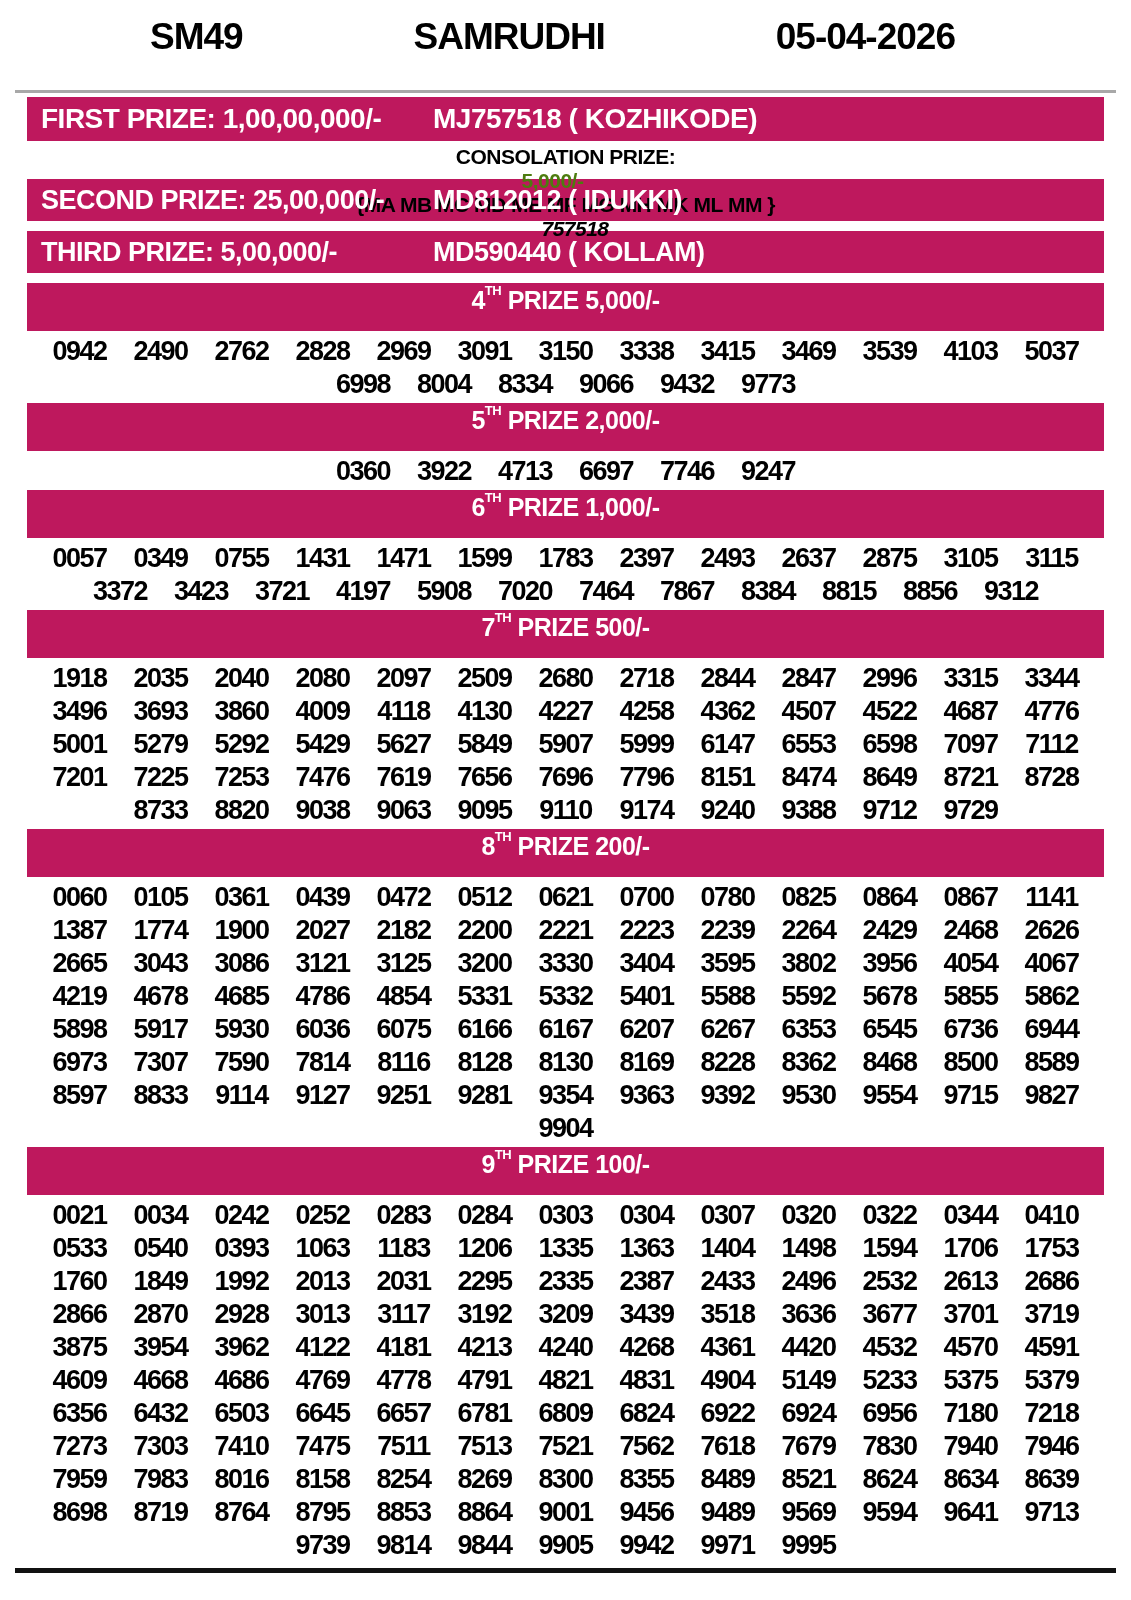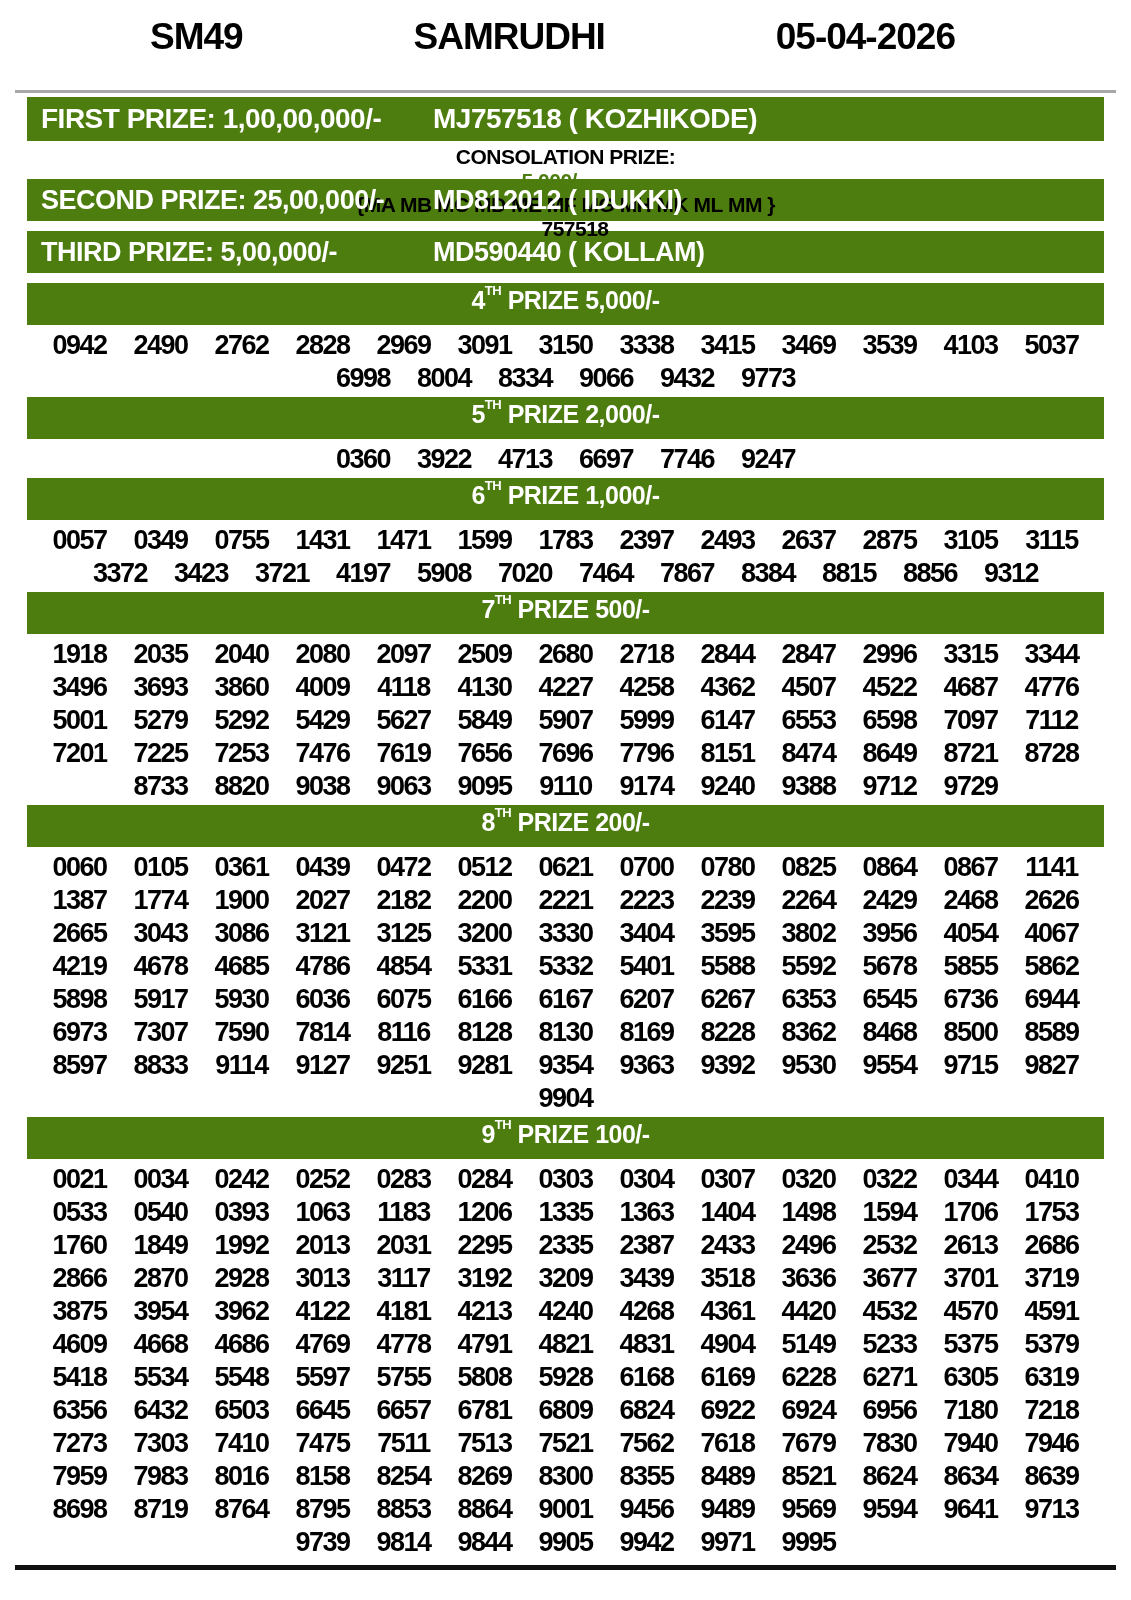--- a/index.html
+++ b/index.html
@@ -15,7 +15,7 @@
   }
   .top-rule { height: 3px; background: #a8a8a8; margin: 0 15px 4px 15px; }
   .bar {
-    background: #4d7c0f; color: #fff; margin: 0 27px 4px 27px;
+    background: #be185d; color: #fff; margin: 0 27px 4px 27px;
     font-weight: 700; letter-spacing: -0.5px;
   }
   .bar.main {

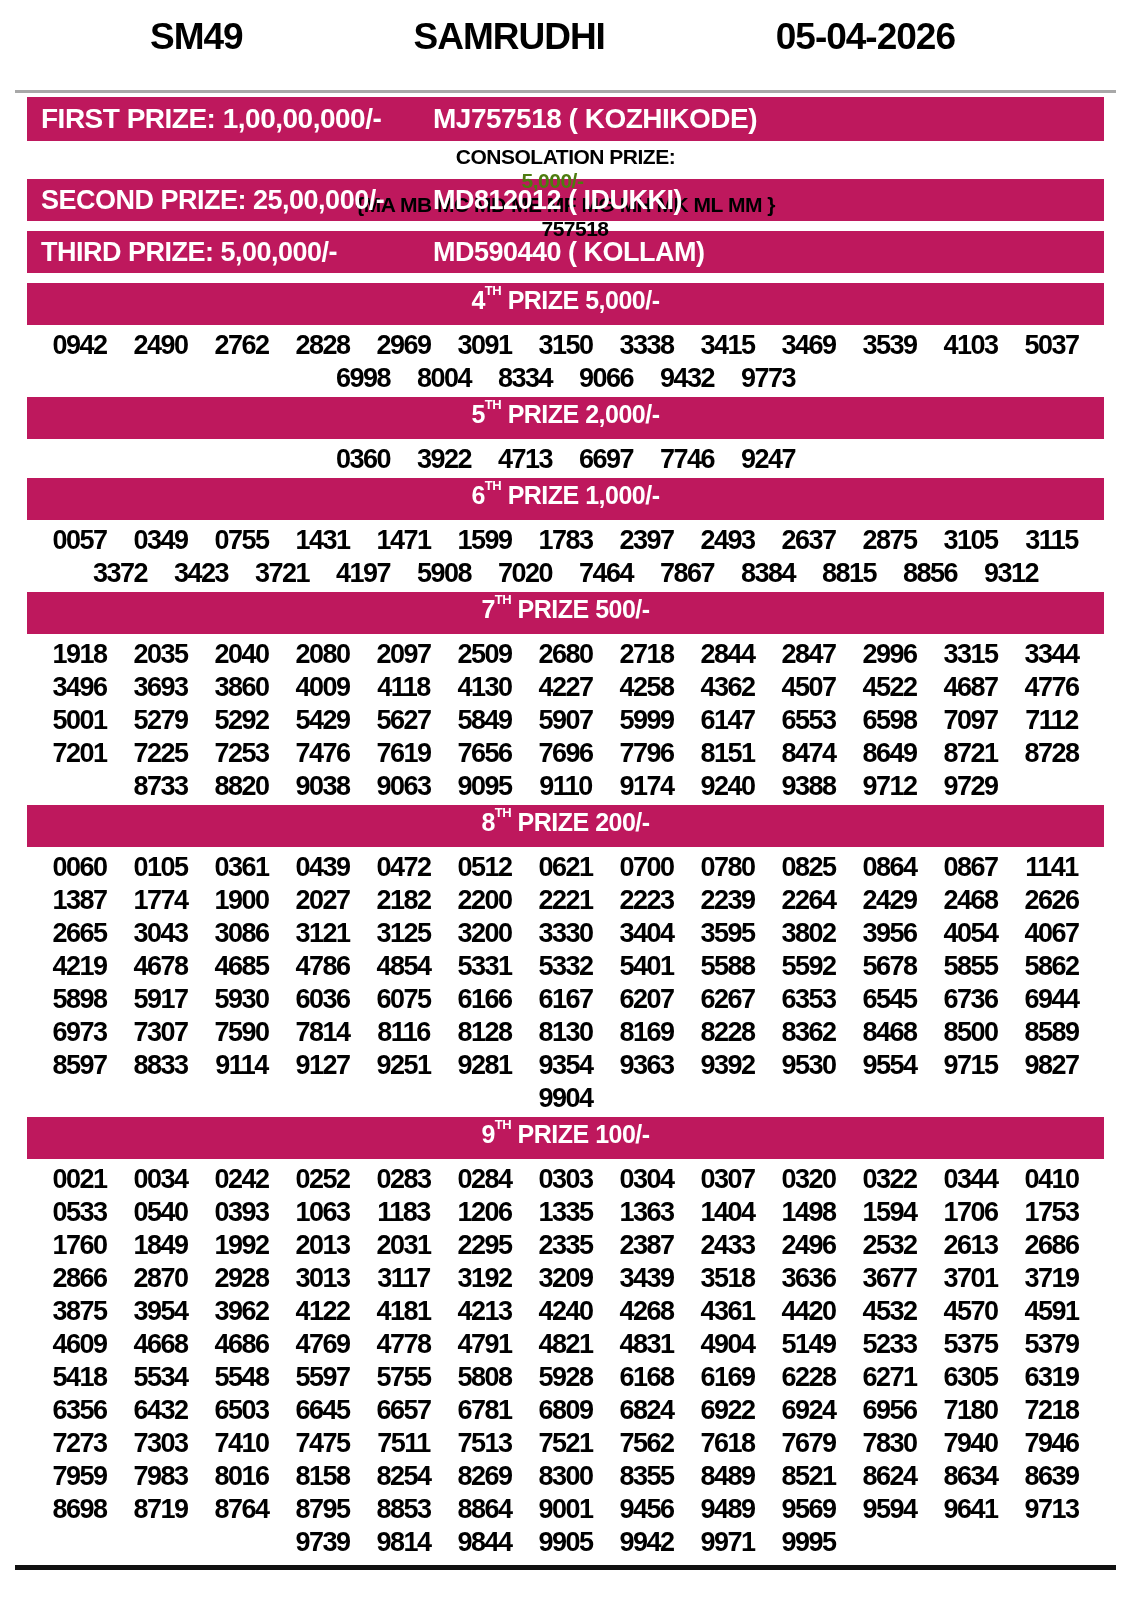--- a/index.html
+++ b/index.html
@@ -32,7 +32,7 @@
     flex-direction: column;
   }
   .consolation .amount { margin: 0 34px 0 8px; }
-  .consolation .number { margin-left: 19px; }
+  .consolation .number { margin-left: 19px; font-style: italic; }
   .gap6 { height: 6px; }
   .section { margin-bottom: 2px; }
   .section-bar {

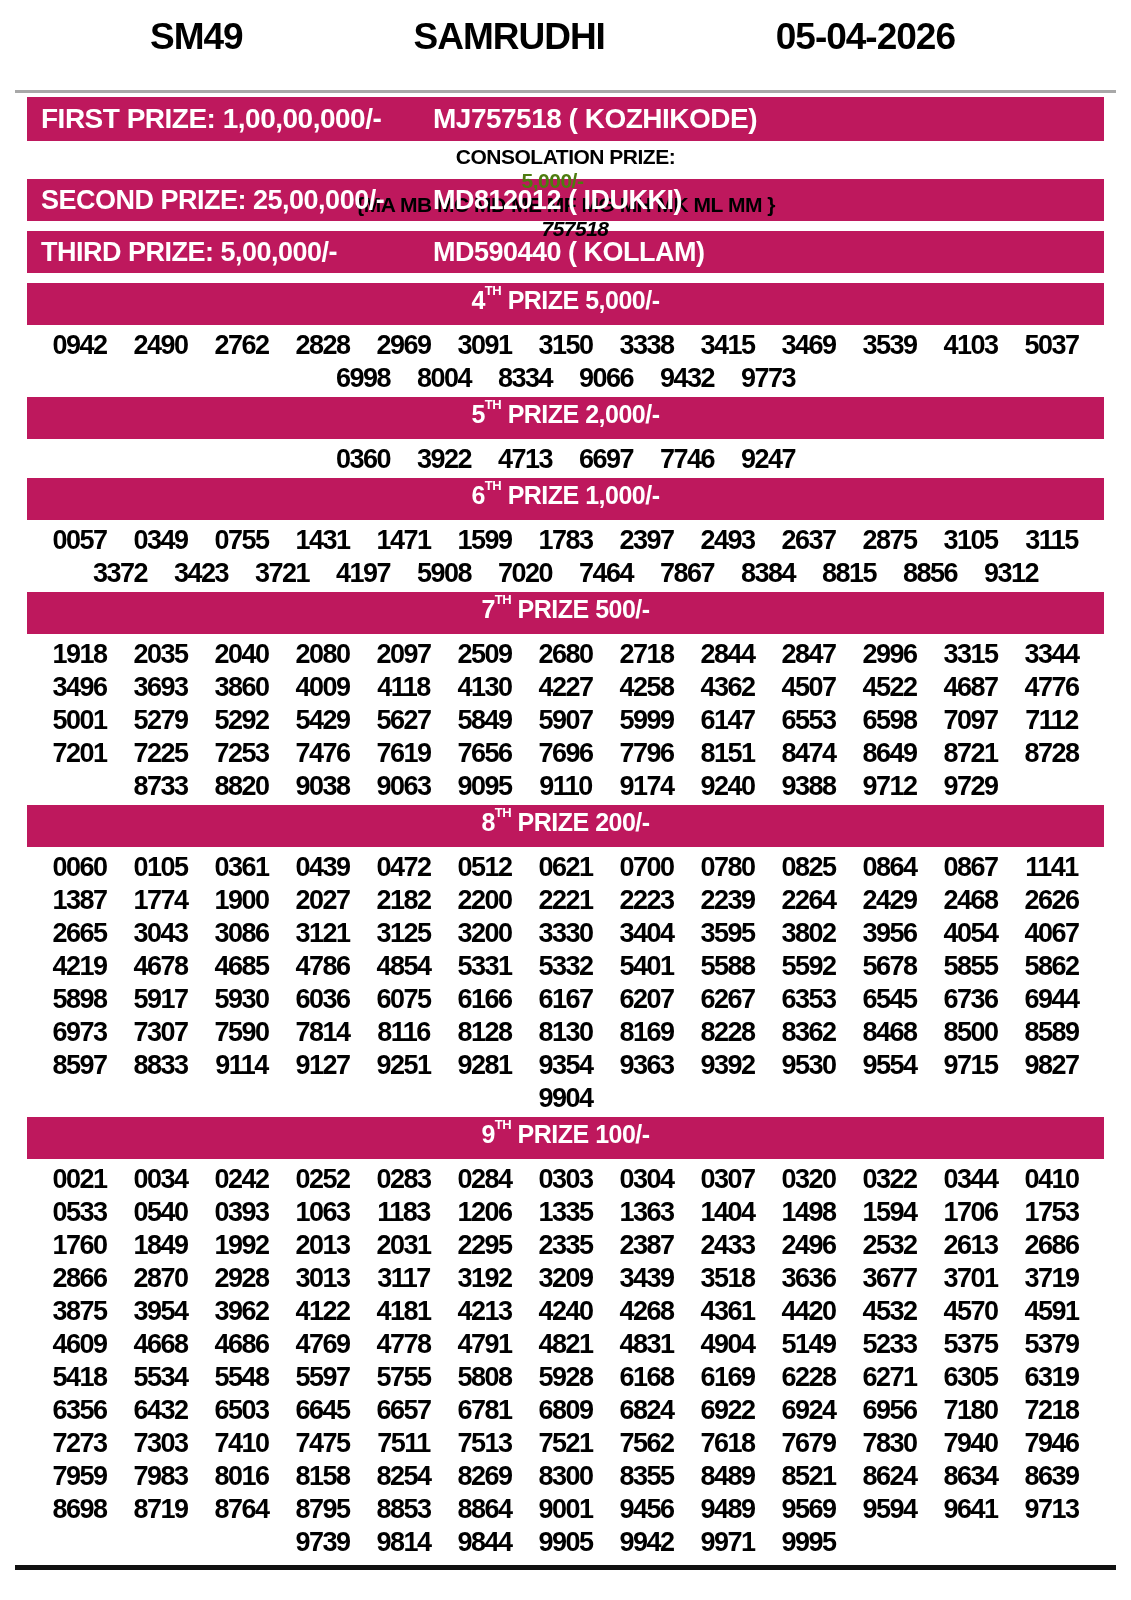--- a/index.html
+++ b/index.html
@@ -36,7 +36,7 @@
   .gap6 { height: 6px; }
   .section { margin-bottom: 2px; }
   .section-bar {
-    text-align: center; height: 42px; line-height: 34px;
+    text-align: center; height: 48px; line-height: 34px;
     font-size: 25px; margin-bottom: 4px;
   }
   .section-bar sup { font-size: 13px; vertical-align: top; position: relative; top: 1px; line-height: 1; }

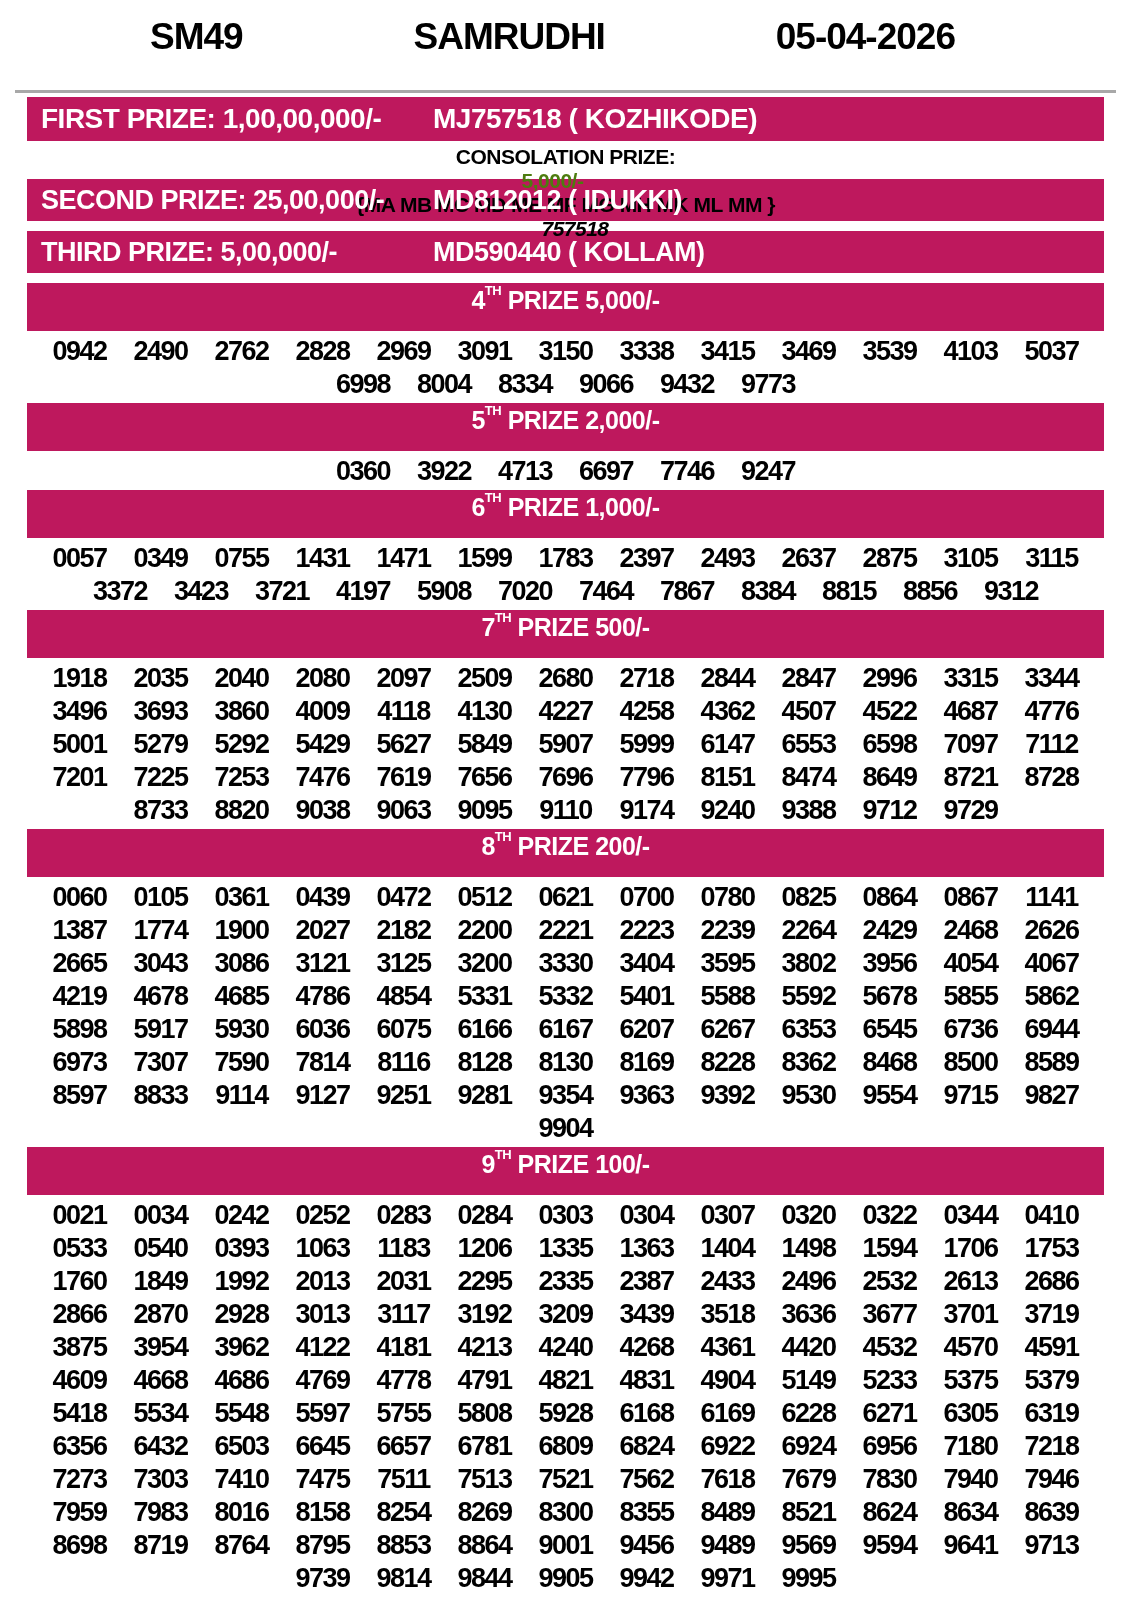--- a/index.html
+++ b/index.html
@@ -439,21 +439,6 @@
           <span class="num">5379</span>
         </div>
         <div class="num-row">
-          <span class="num">5418</span>
-          <span class="num">5534</span>
-          <span class="num">5548</span>
-          <span class="num">5597</span>
-          <span class="num">5755</span>
-          <span class="num">5808</span>
-          <span class="num">5928</span>
-          <span class="num">6168</span>
-          <span class="num">6169</span>
-          <span class="num">6228</span>
-          <span class="num">6271</span>
-          <span class="num">6305</span>
-          <span class="num">6319</span>
-        </div>
-        <div class="num-row">
           <span class="num">6356</span>
           <span class="num">6432</span>
           <span class="num">6503</span>

